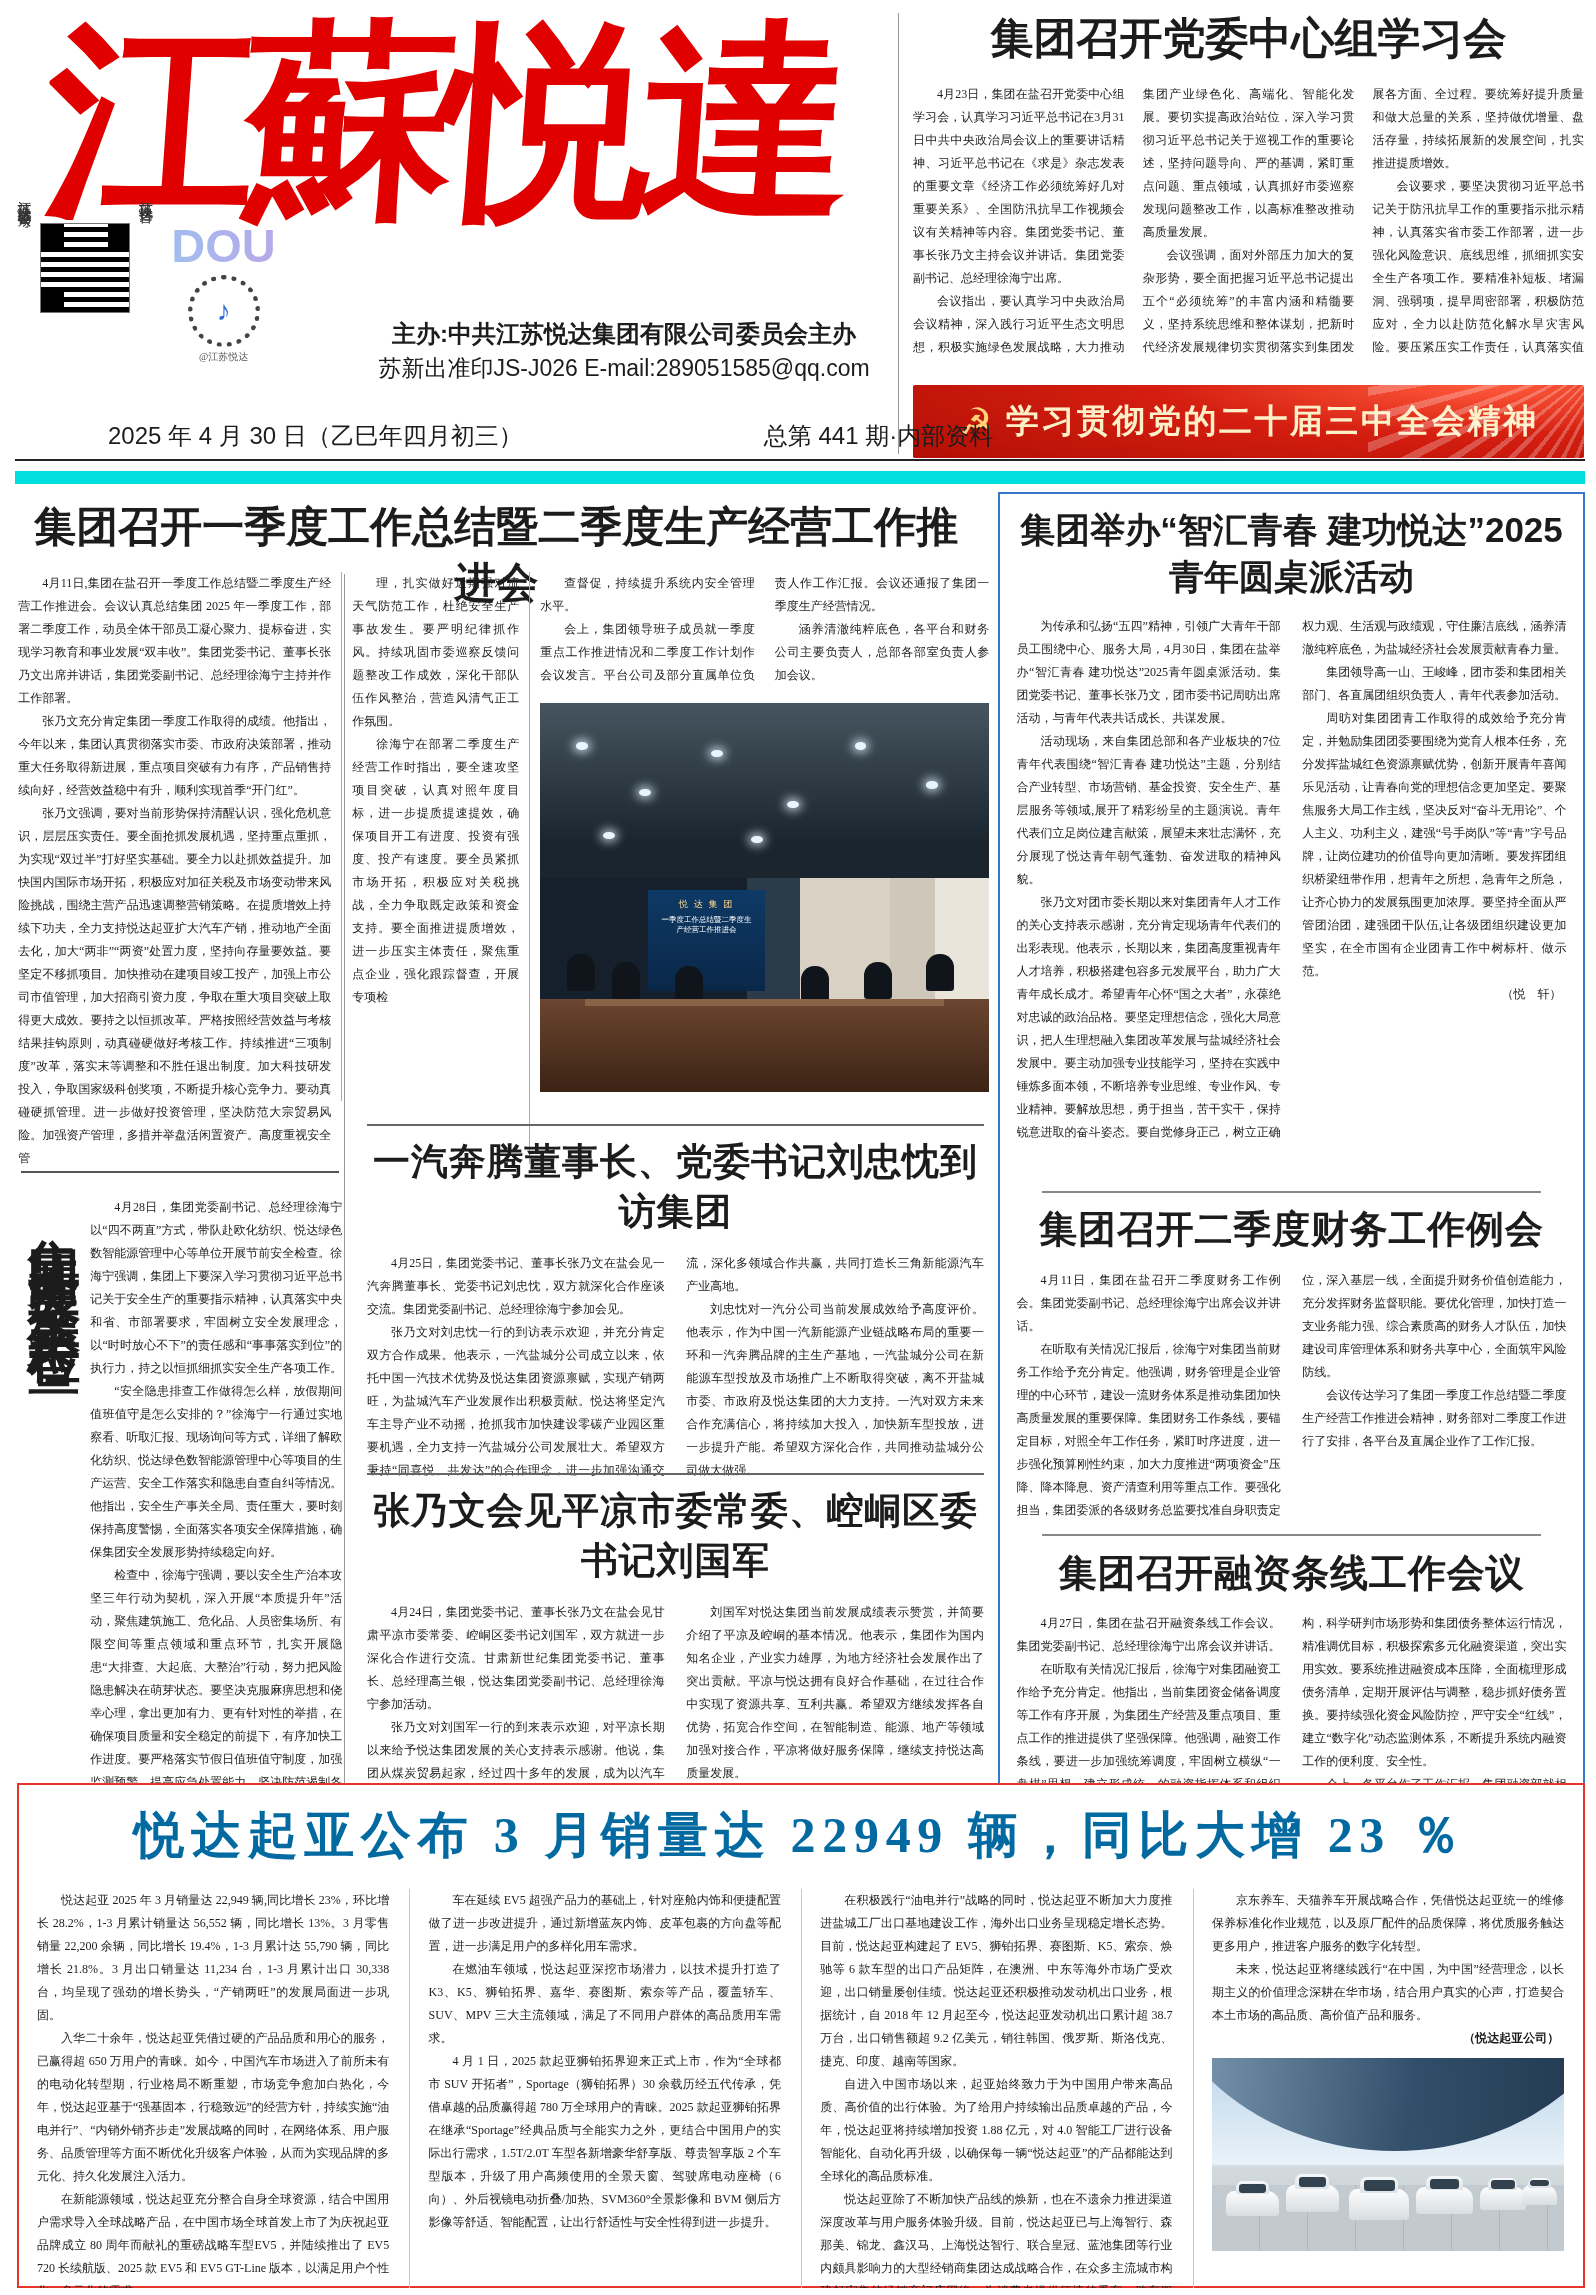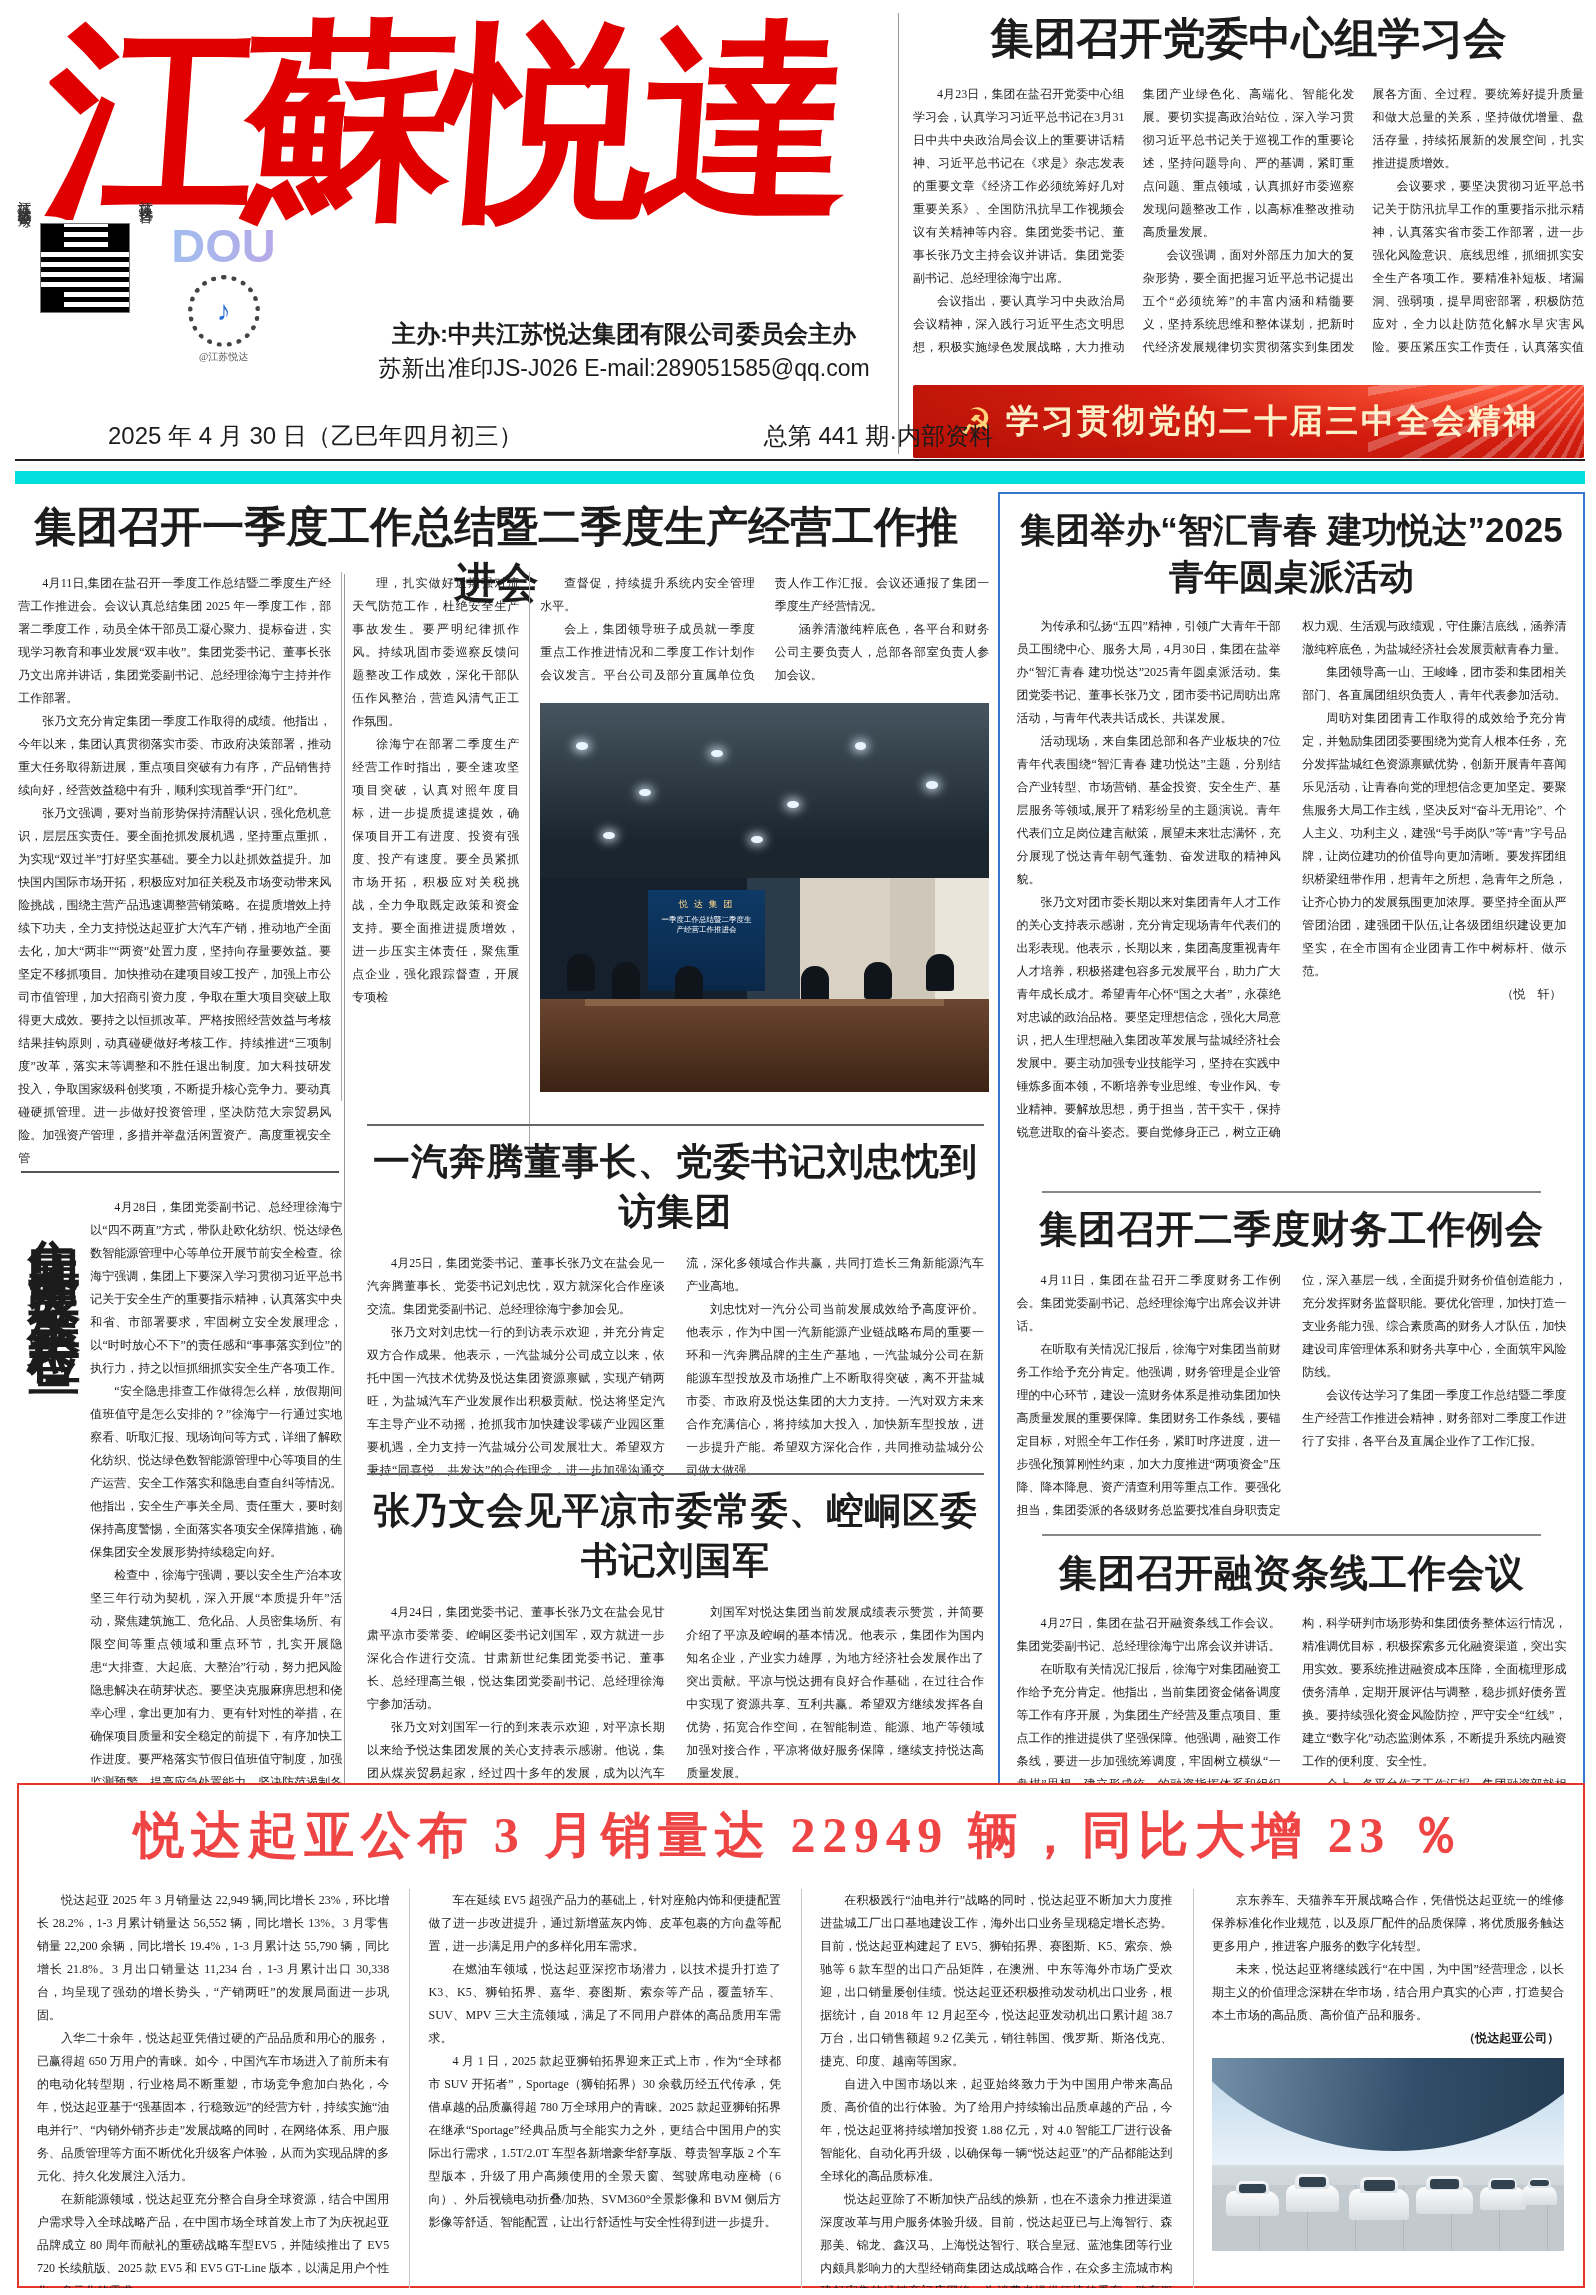--- a/index.html
+++ b/index.html
@@ -118,7 +118,7 @@
   
   .red-box { position:absolute; left:16.6px; top:1783px; width:1568px; height:505px;
     border:2.5px solid #e6352b; padding:11.6px 18.3px 10px; background:#fff; }
-  .kia-title { color:#ef4444; font-size:50px; font-weight:bold; text-align:center; letter-spacing:6.7px; margin:5px 0 20px; }
+  .kia-title { color:#0369a1; font-size:50px; font-weight:bold; text-align:center; letter-spacing:6.7px; margin:5px 0 20px; }
   .kia-body { display:flex; gap:20px; height:399px; }
   .kia-col { flex:1; height:100%; }
   .kia-col + .kia-col { border-left:0.8px solid #c9c9c9; padding-left:18.3px; }

